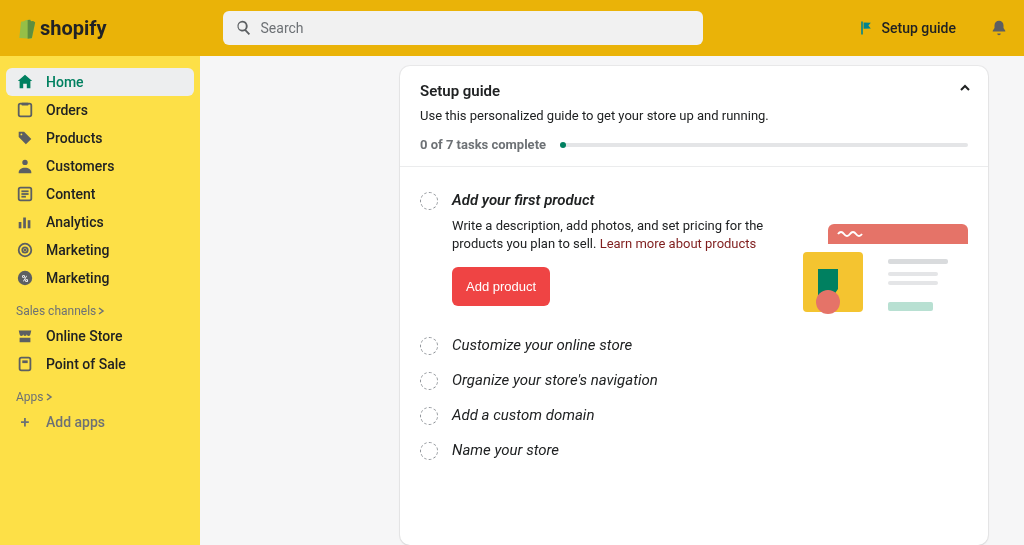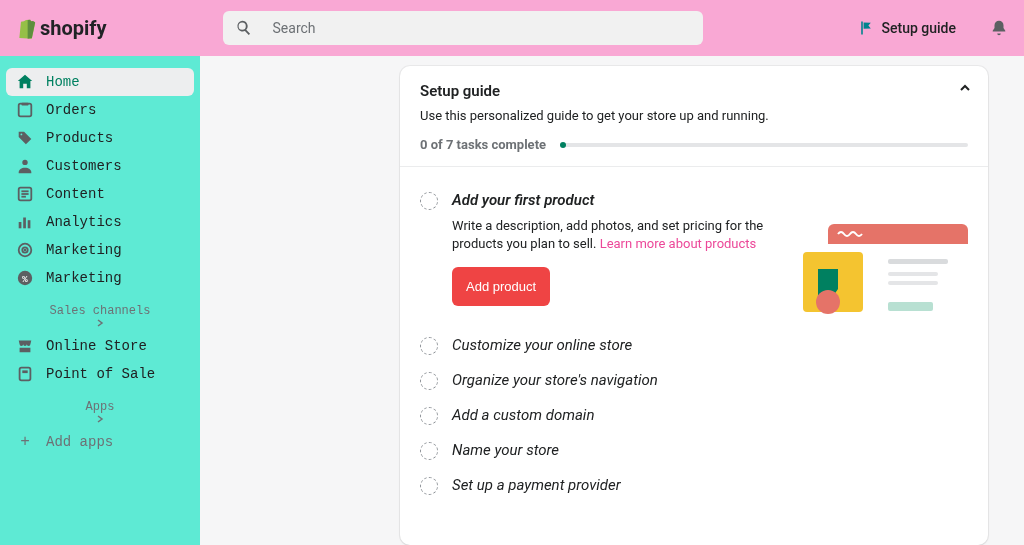--- a/index.html
+++ b/index.html
@@ -4,7 +4,7 @@
 <style>
   * { box-sizing: border-box; margin: 0; padding: 0; }
   body { font-family: -apple-system, BlinkMacSystemFont, "Segoe UI", Roboto, sans-serif; background: #f6f6f7; color: #202223; width: 1024px; height: 545px; overflow: hidden; }
-  .topbar { height: 56px; background: #f9a8d4; display: flex; align-items: center; padding: 0 16px; gap: 16px; justify-content: flex-end; }
+  .topbar { height: 56px; background: #eab308; display: flex; align-items: center; padding: 0 16px; gap: 16px; justify-content: flex-end; }
   .logo { display: flex; align-items: center; gap: 4px; font-weight: 700; font-size: 20px; color: #212326; }
   .logo svg { width: 20px; height: 22px; }
   .search { flex: 0 0 480px; margin-left: 100px; height: 34px; background: #f1f1f1; border-radius: 6px; display: flex; align-items: center; padding: 0 12px; color: #6d7175; gap: 20px; }

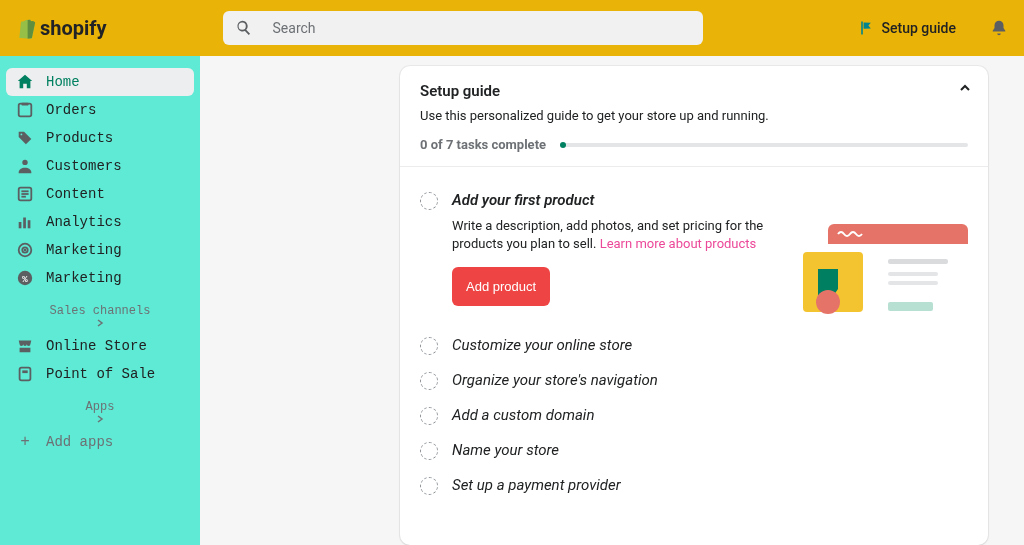--- a/index.html
+++ b/index.html
@@ -7,7 +7,7 @@
   .topbar { height: 56px; background: #eab308; display: flex; align-items: center; padding: 0 16px; gap: 16px; justify-content: flex-end; }
   .logo { display: flex; align-items: center; gap: 4px; font-weight: 700; font-size: 20px; color: #212326; }
   .logo svg { width: 20px; height: 22px; }
-  .search { flex: 0 0 480px; margin-left: 100px; height: 34px; background: #f1f1f1; border-radius: 6px; display: flex; align-items: center; padding: 0 12px; color: #6d7175; gap: 20px; }
+  .search { flex: 0 0 480px; margin-left: 100px; height: 34px; background: #f1f1f1; border-radius: 6px; display: flex; align-items: center; padding: 0 12px; color: #6d7175; gap: 8px; }
   .search svg { width: 18px; height: 18px; fill: #5c5f62; }
   .spacer { flex: 1; }
   .setup-guide-pill { display: flex; align-items: center; gap: 8px; font-size: 14px; font-weight: 500; color: #202223; margin-right: 18px; }

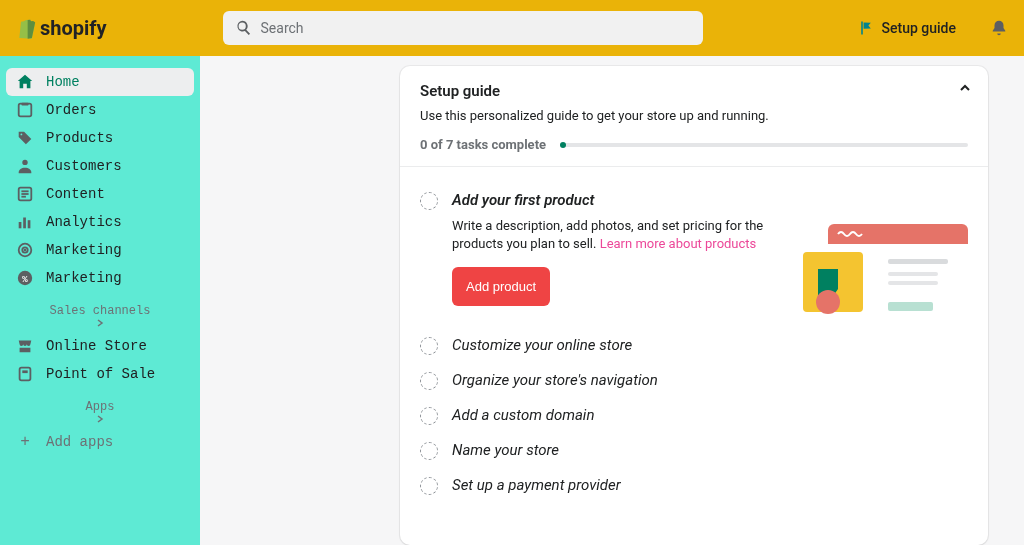--- a/index.html
+++ b/index.html
@@ -14,7 +14,7 @@
   .setup-guide-pill svg { width: 16px; height: 16px; fill: #00848e; }
   .bell { width: 18px; height: 18px; fill: #5c5f62; }
   .layout { display: flex; height: calc(545px - 56px); }
-  .sidebar { width: 200px; background: #5eead4; padding: 12px 6px; font-size: 14px; font-family: Liberation Mono, monospace; }
+  .sidebar { width: 200px; background: #fde047; padding: 12px 6px; font-size: 14px; }
   .nav-item { display: flex; align-items: center; gap: 12px; padding: 5px 10px; border-radius: 6px; color: #202223; cursor: pointer; font-weight: 500; }
   .nav-item.active { background: #edeeef; color: #008060; }
   .nav-item svg, .nav-item .nav-icon { width: 18px; height: 18px; flex-shrink: 0; display: flex; align-items: center; justify-content: center; }

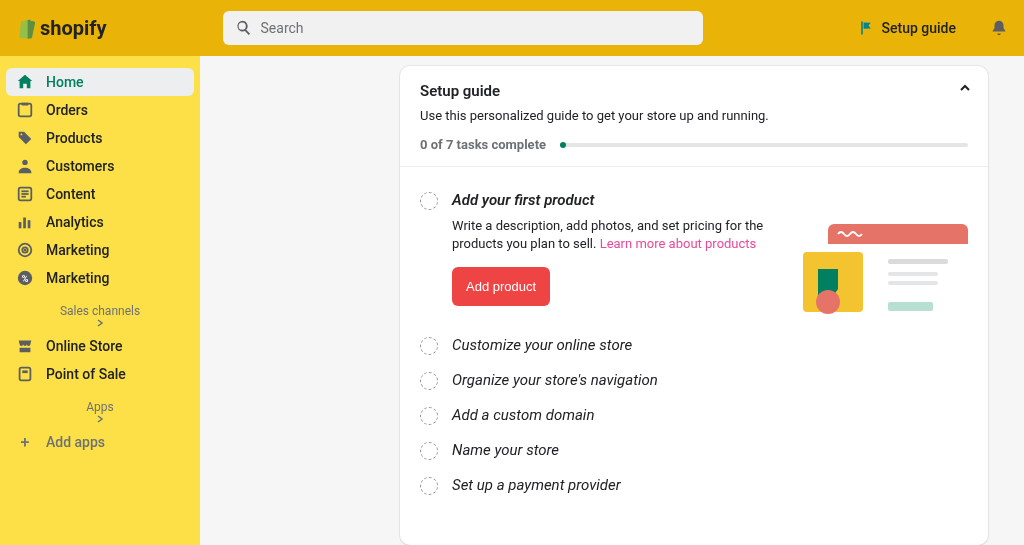--- a/index.html
+++ b/index.html
@@ -36,7 +36,7 @@
   .task-title { font-size: 15px; font-weight: 600; font-style: italic; }
   .task-title.secondary { font-weight: 400; }
   .task-desc { font-size: 13px; color: #202223; margin-top: 8px; line-height: 1.4; max-width: 320px; }
-  .task-desc a { color: #ec4899; text-decoration: none; }
+  .task-desc a { color: #7f1d1d; text-decoration: none; }
   .btn-primary { display: inline-block; margin-top: 14px; background: #ef4444; color: #fff; border: none; padding: 12px 14px; border-radius: 6px; font-size: 13px; font-weight: 500; cursor: pointer; }
   .task-illustration { position: absolute; right: 20px; top: 158px; width: 165px; height: 110px; }
   .task-content { flex: 1; }

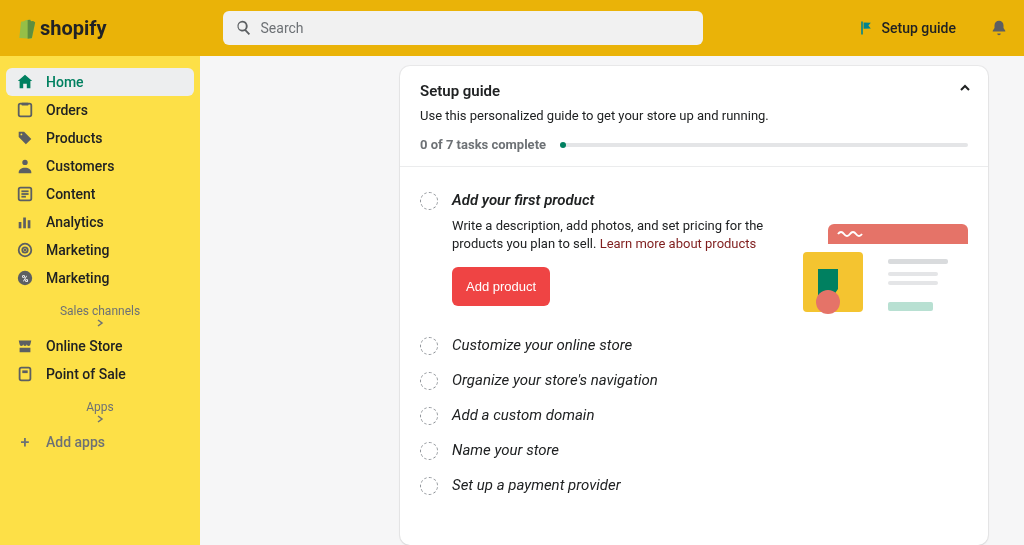--- a/index.html
+++ b/index.html
@@ -18,7 +18,7 @@
   .nav-item { display: flex; align-items: center; gap: 12px; padding: 5px 10px; border-radius: 6px; color: #202223; cursor: pointer; font-weight: 500; }
   .nav-item.active { background: #edeeef; color: #008060; }
   .nav-item svg, .nav-item .nav-icon { width: 18px; height: 18px; flex-shrink: 0; display: flex; align-items: center; justify-content: center; }
-  .nav-section { padding: 12px 10px 4px 10px; font-size: 12px; color: #6d7175; display: flex; justify-content: space-between; align-items: center; flex-direction: column; }
+  .nav-section { padding: 12px 10px 4px 10px; font-size: 12px; color: #6d7175; display: flex; align-items: center; }
   .chev { width: 10px; height: 10px; }
   .main { flex: 1; padding: 10px 18px 0 200px; display: flex; justify-content: flex-start; }
   .card { width: 588px; background: #fff; border-radius: 10px; box-shadow: 0 0 0 1px rgba(0,0,0,0.05), 0 1px 2px rgba(0,0,0,0.08); margin-top: 0; }

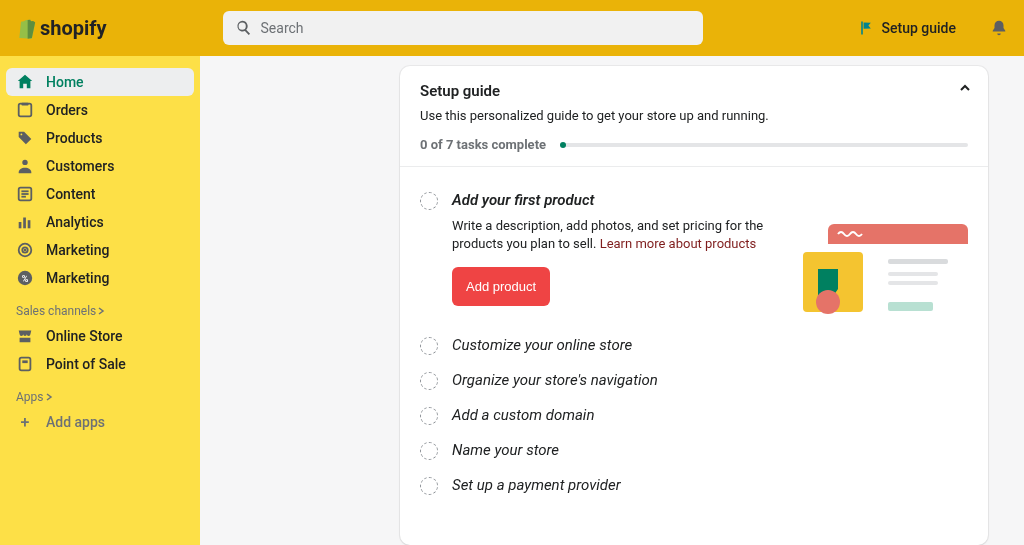--- a/index.html
+++ b/index.html
@@ -226,10 +226,6 @@
             <div class="task-circle"></div>
             <div class="task-title secondary">Name your store</div>
           </div>
-          <div class="task">
-            <div class="task-circle"></div>
-            <div class="task-title secondary">Set up a payment provider</div>
-          </div>
         </div>
       </div>
     </div>

